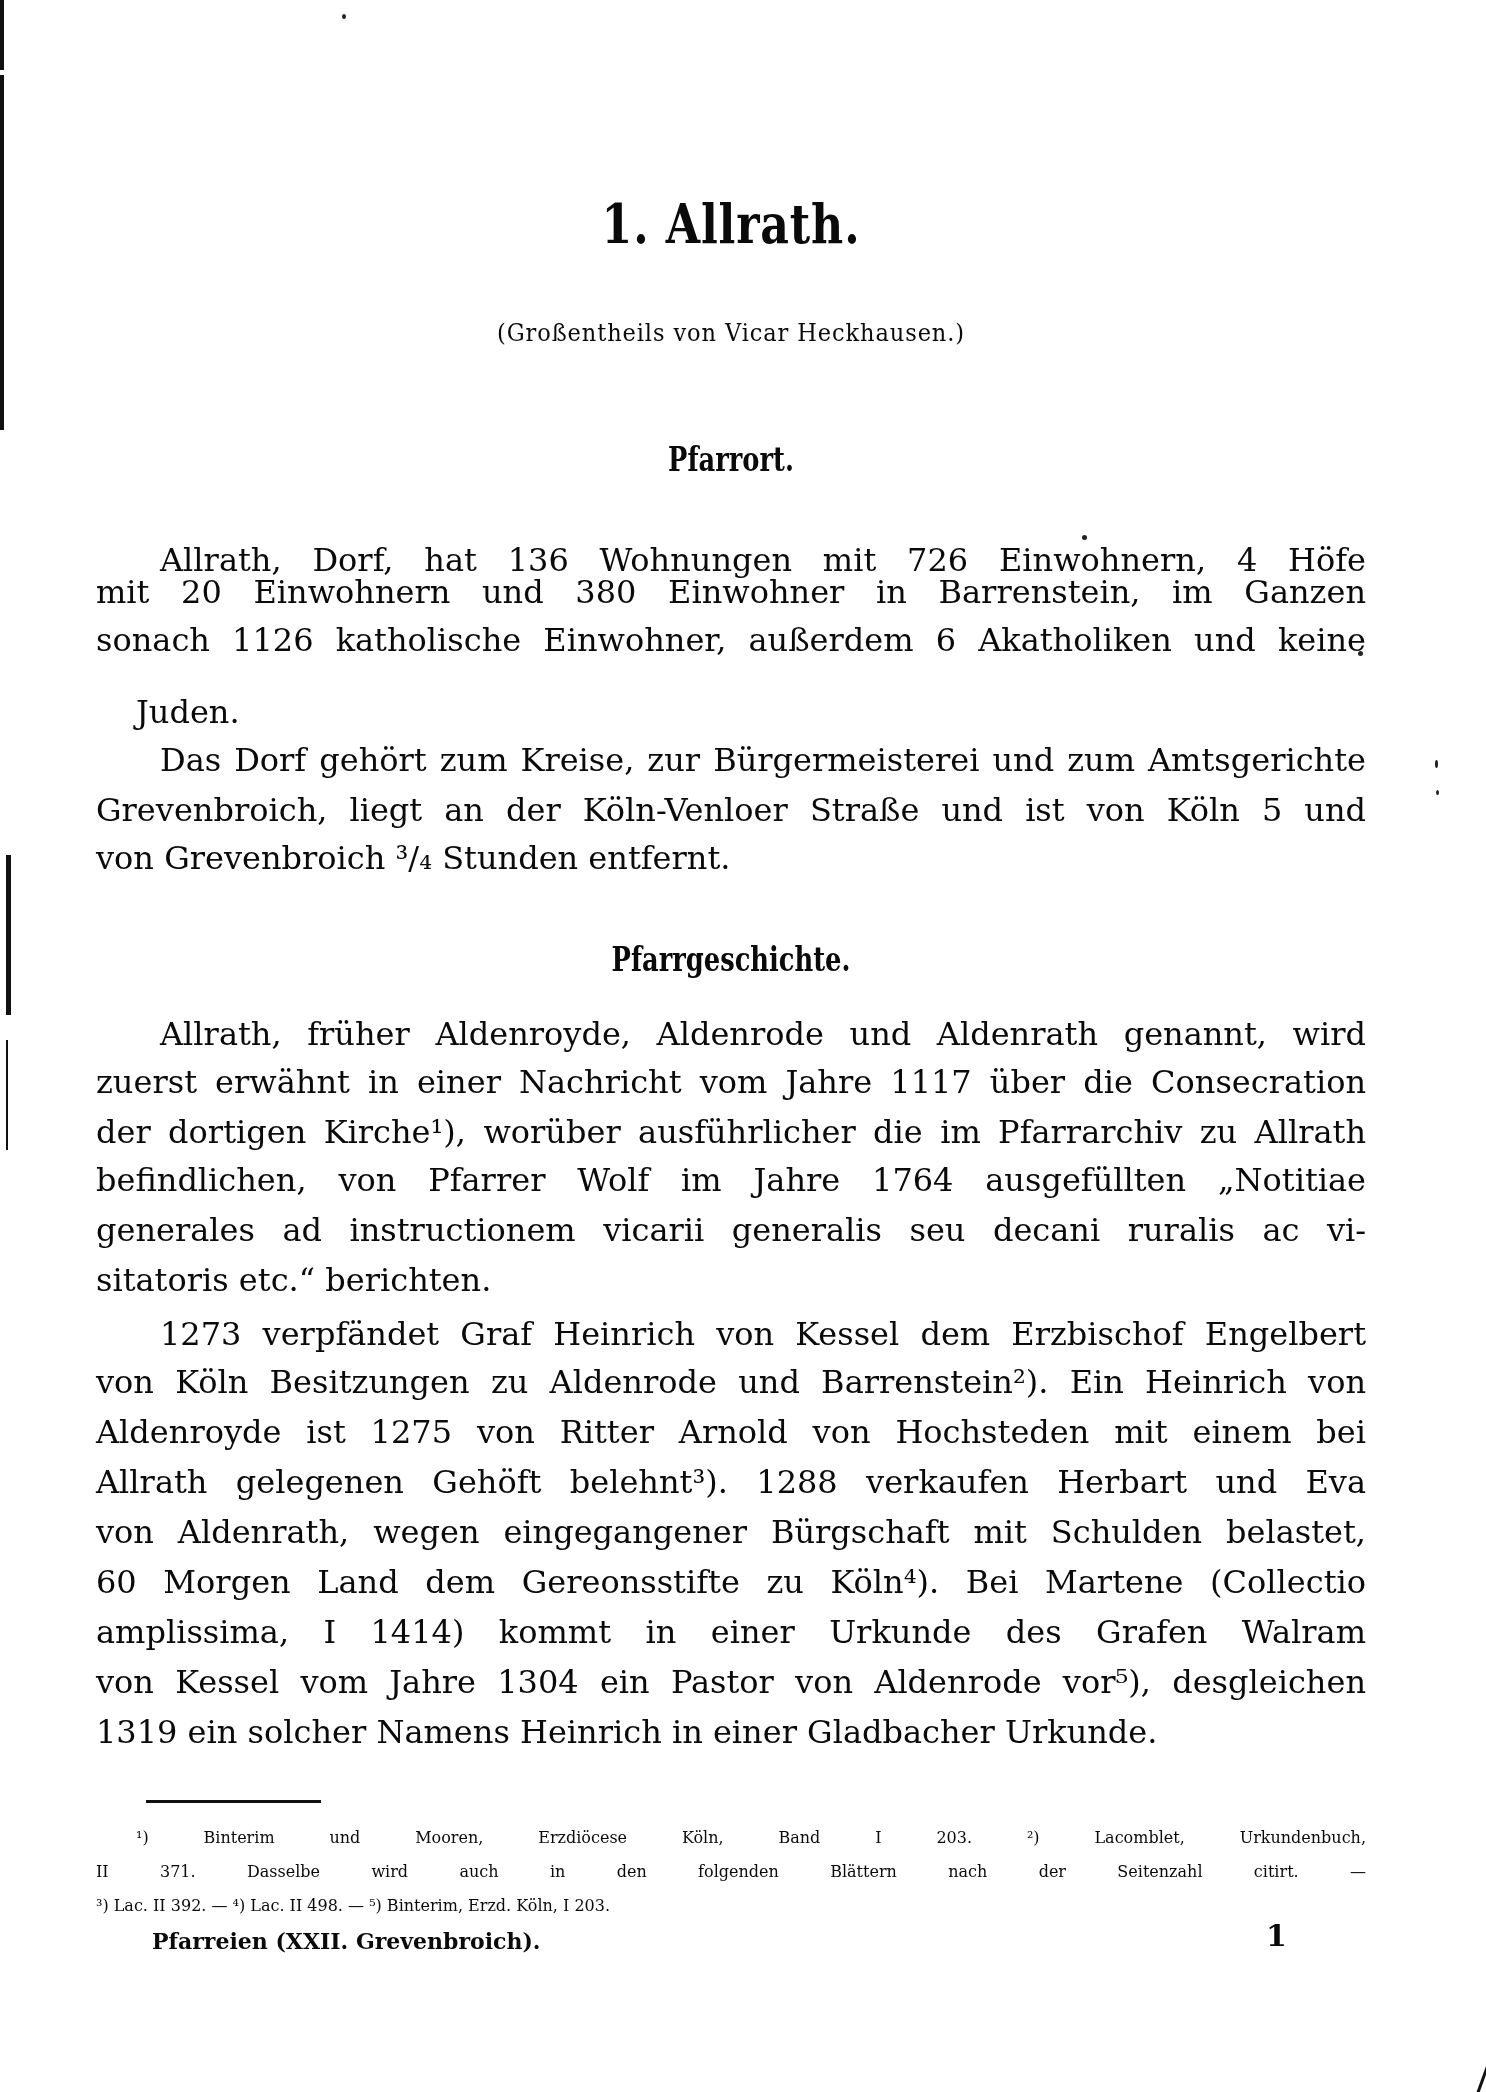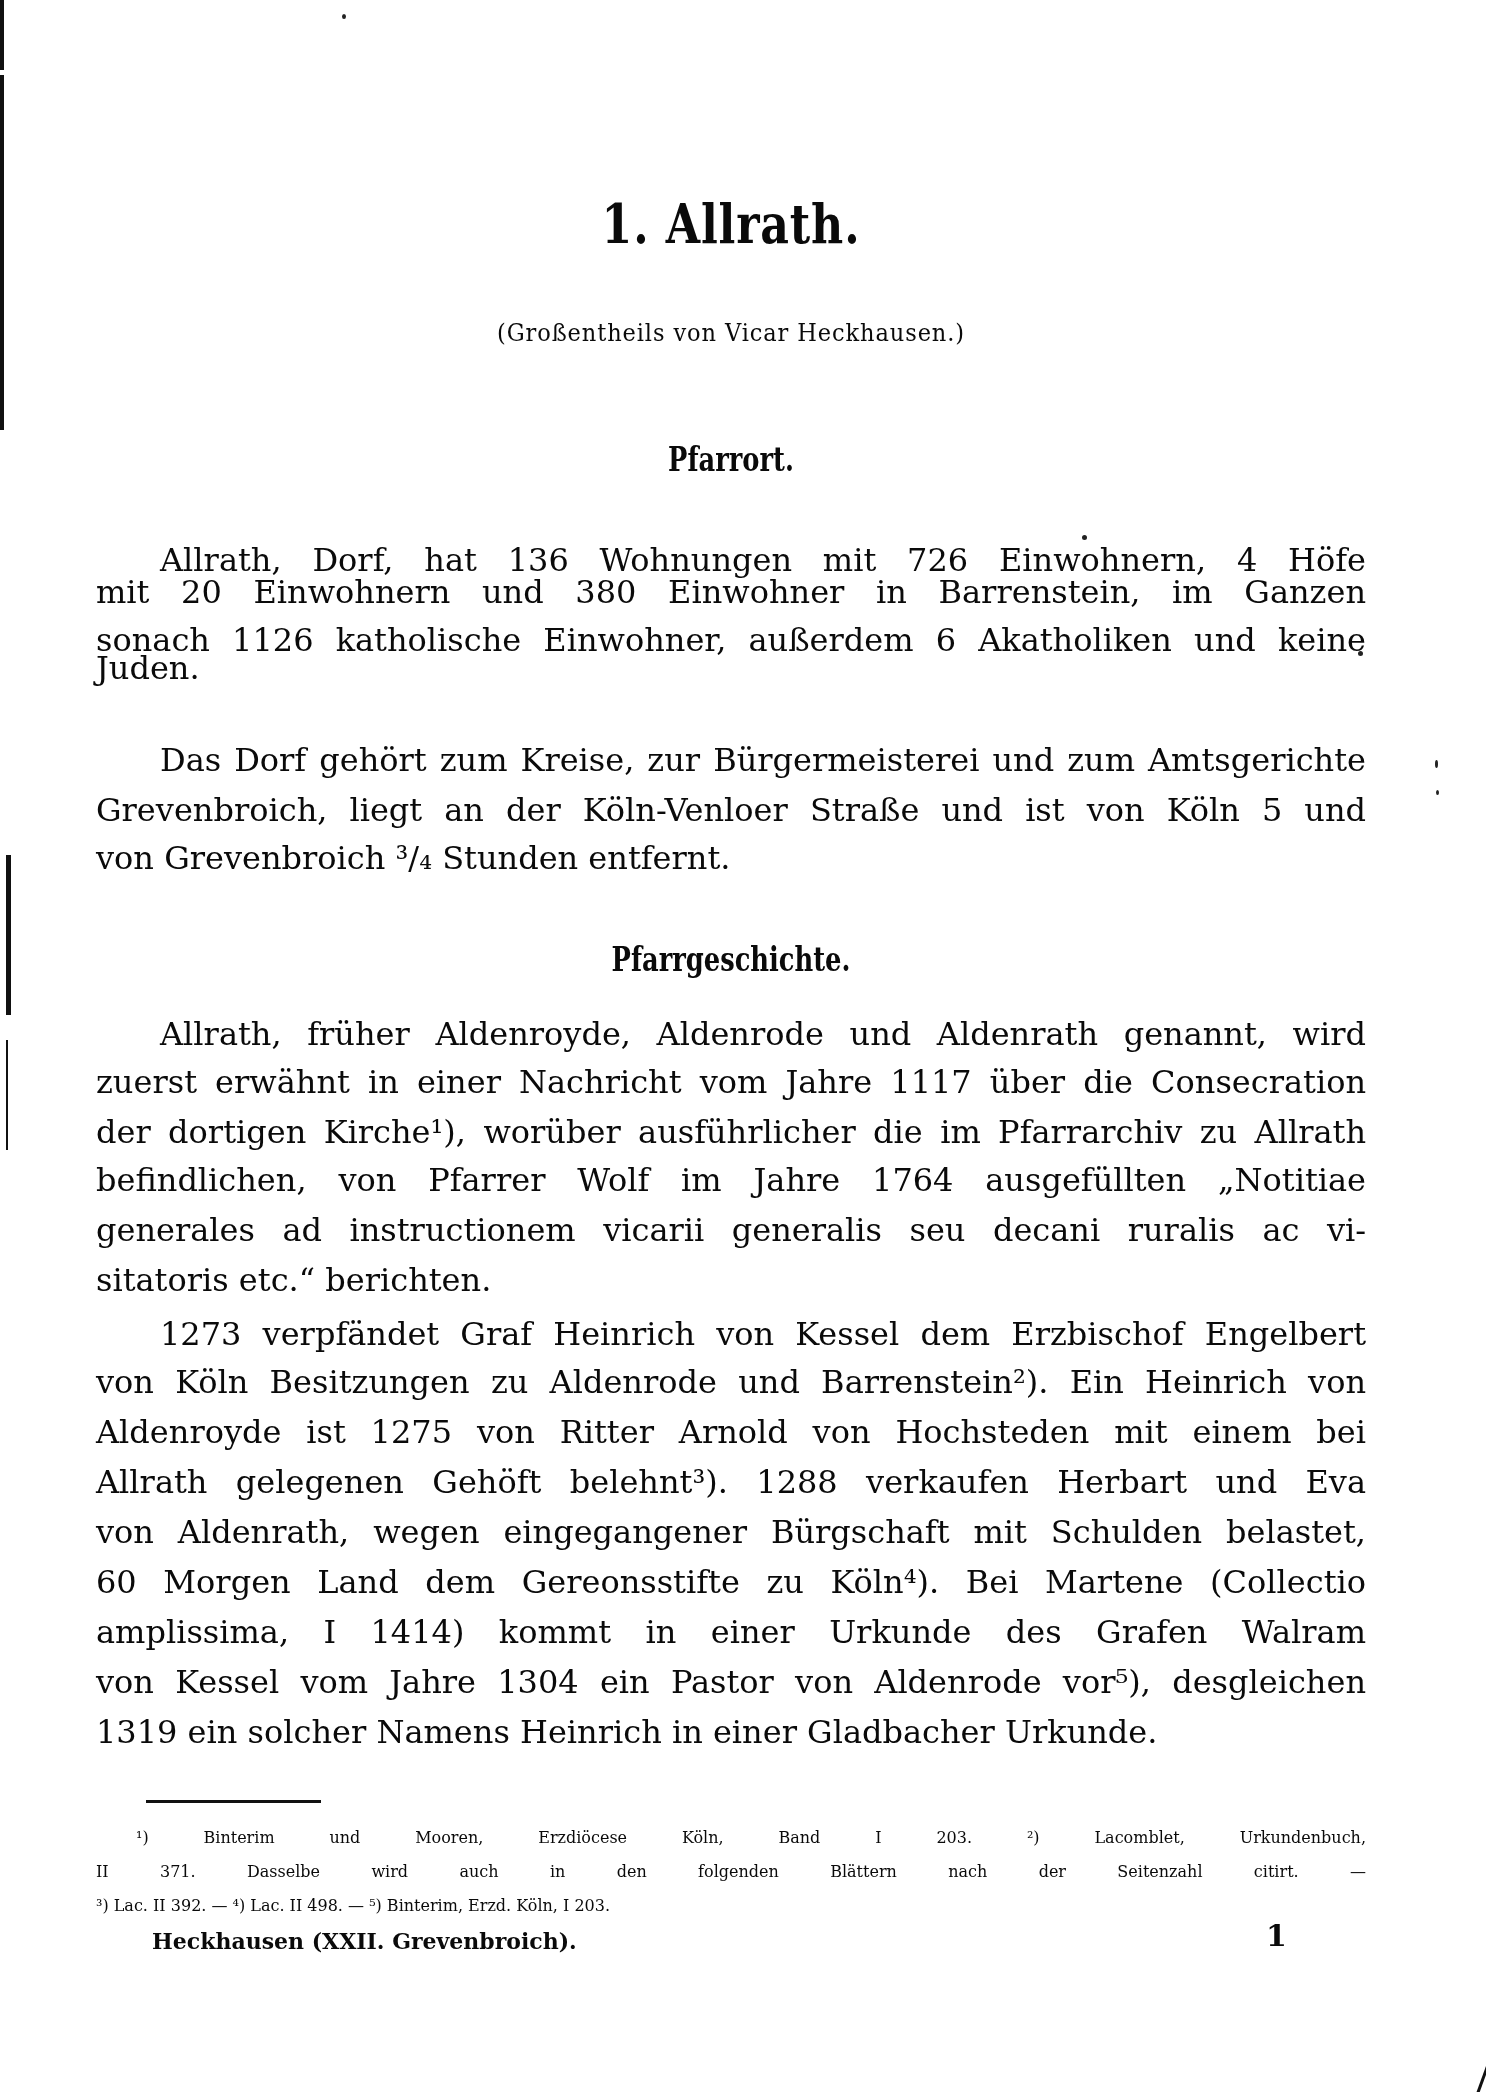--- a/index.html
+++ b/index.html
@@ -78,7 +78,7 @@
   <div class="line indent" style="top:540px;">Allrath, Dorf, hat 136 Wohnungen mit 726 Einwohnern, 4 Höfe</div>
   <div class="line" style="top:572px;">mit 20 Einwohnern und 380 Einwohner in Barrenstein, im Ganzen</div>
   <div class="line" style="top:620px;">sonach 1126 katholische Einwohner, außerdem 6 Akatholiken und keine</div>
-  <div class="line last" style="top:648px;">Juden.</div>
+  <div class="line last" style="top:692px;margin-left:40px;">Juden.</div>
   <div class="line indent" style="top:740px;">Das Dorf gehört zum Kreise, zur Bürgermeisterei und zum Amtsgerichte</div>
   <div class="line" style="top:790px;">Grevenbroich, liegt an der Köln-Venloer Straße und ist von Köln 5 und</div>
   <div class="line last" style="top:838px;">von Grevenbroich ³/₄ Stunden entfernt.</div>

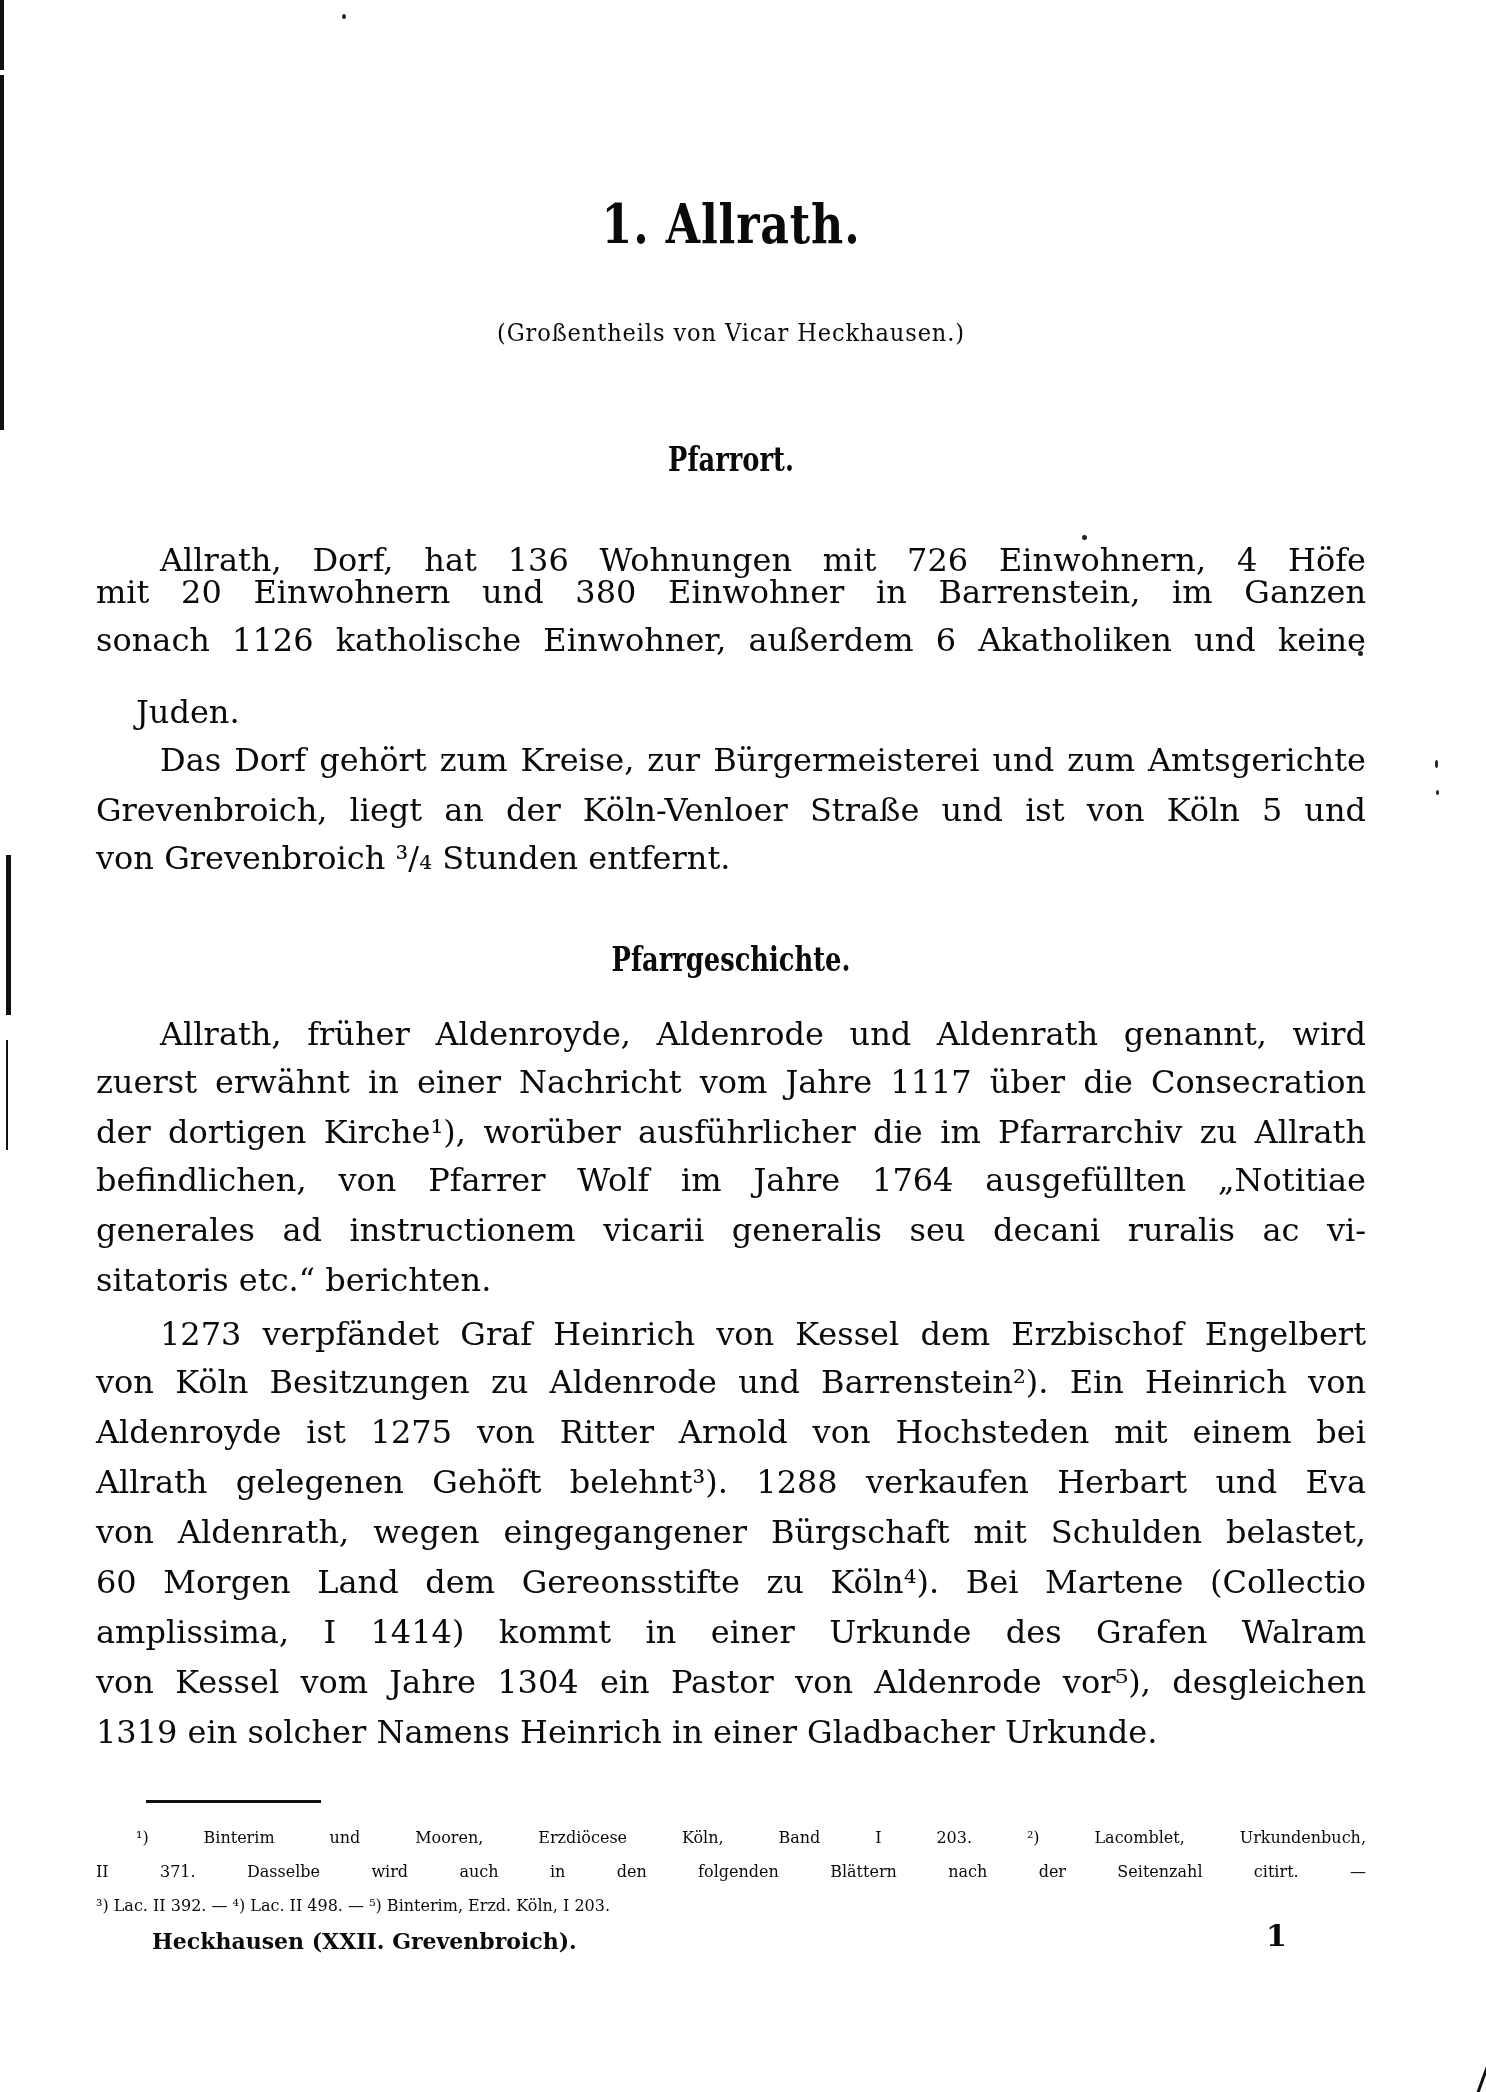--- a/index.html
+++ b/index.html
@@ -106,7 +106,7 @@
   <div class="fn-line" style="top:1856px;">II 371. Dasselbe wird auch in den folgenden Blättern nach der Seitenzahl citirt. —</div>
   <div class="fn-line last" style="top:1890px;">³) Lac. II 392. — ⁴) Lac. II 498. — ⁵) Binterim, Erzd. Köln, I 203.</div>
 
-  <div class="signature">Heckhausen (XXII. Grevenbroich).</div>
+  <div class="signature">Pfarreien (XXII. Grevenbroich).</div>
   <div class="page-number">1</div>
 </div>
 

